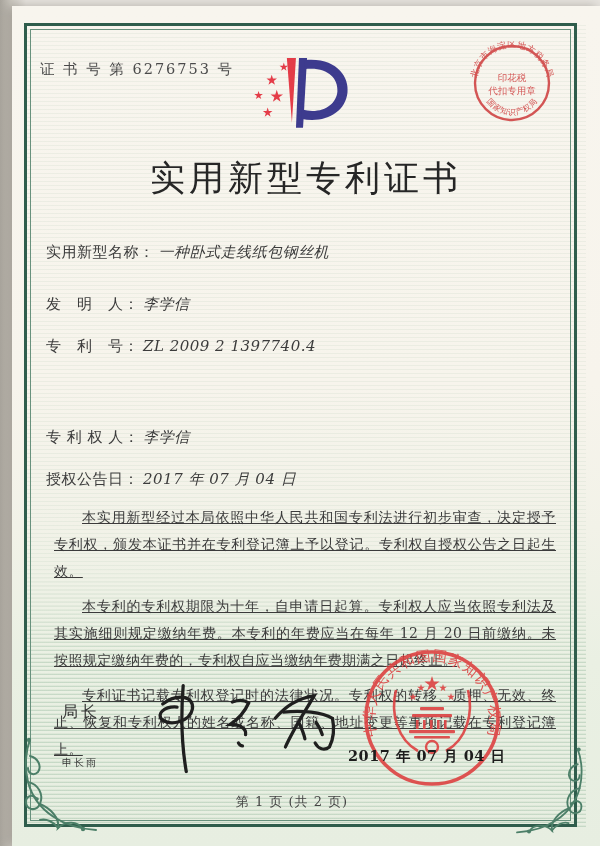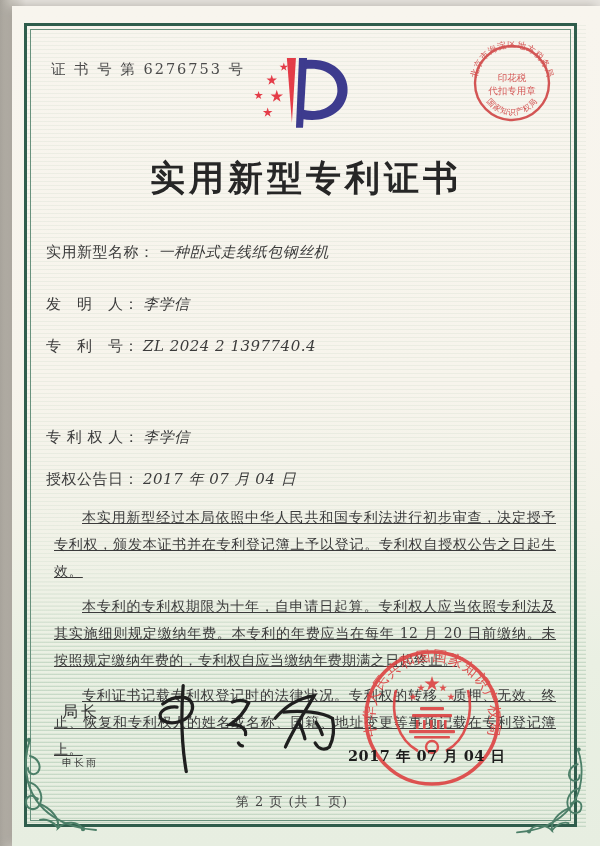--- a/index.html
+++ b/index.html
@@ -50,7 +50,7 @@
   .content { position: absolute; inset: 0; z-index: 5; color: #3a3a3a; }
 
   .cert-no {
-    position: absolute; left: 39px; top: 54px;
+    position: absolute; left: 28px; top: 54px;
     font-size: 14.5px; letter-spacing: 2px; color: #4a4a4a;
   }
   .logo { position: absolute; left: 236px; top: 48px; }

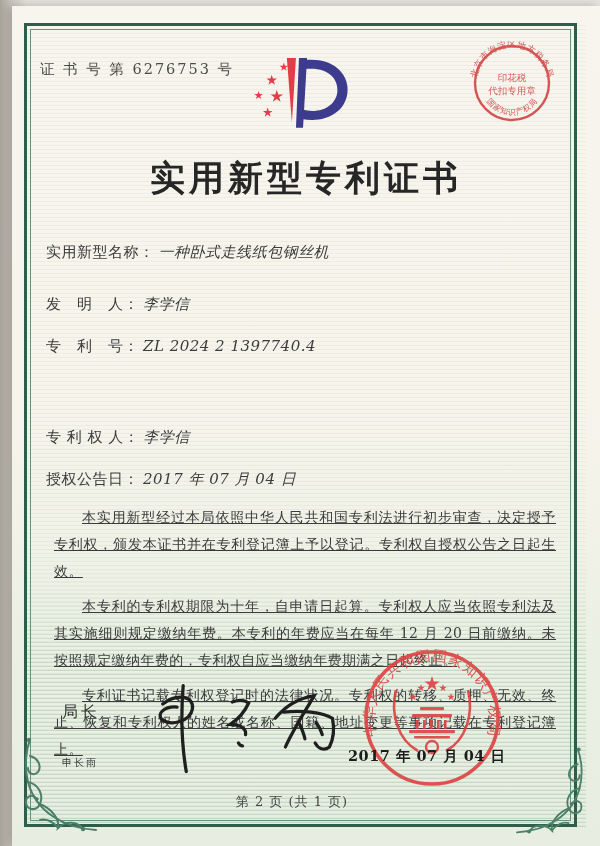--- a/index.html
+++ b/index.html
@@ -56,7 +56,7 @@
   .logo { position: absolute; left: 236px; top: 48px; }
   .title {
     position: absolute; left: 0; top: 149px; width: 100%;
-    text-align: center; font-size: 35px; font-weight: bold;
+    text-align: center; font-size: 35px; font-weight: normal;
     letter-spacing: 4px; color: #262626;
   }
   .field {

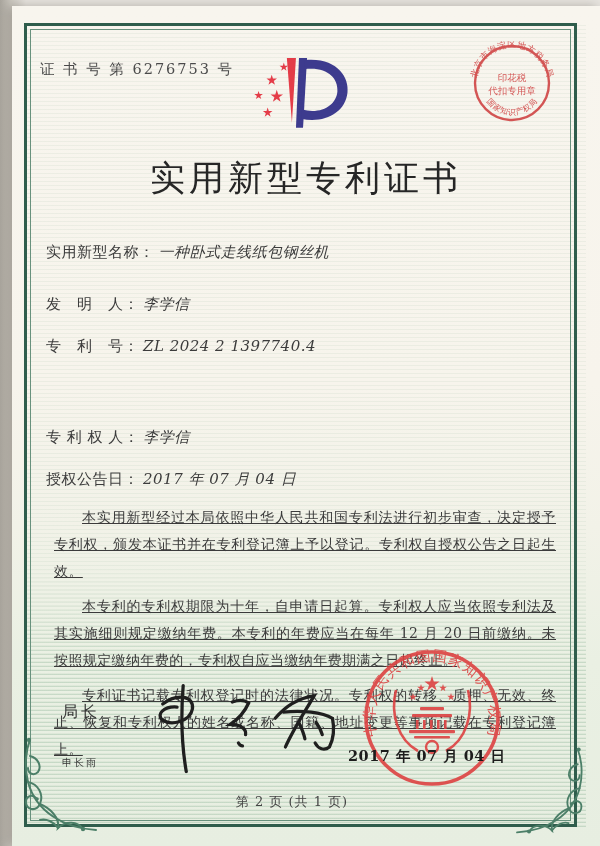--- a/index.html
+++ b/index.html
@@ -169,7 +169,7 @@
       <span class="lbl">发　明　人：</span><span class="val">李学信</span>
     </div>
     <div class="field f2">
-      <span class="lbl">专　利　号：</span><span class="val">ZL 2024 2 1397740.4</span>
+      <span class="lbl">专　利　号：</span><span class="val">ZL 2009 2 1397740.4</span>
     </div>
     <div class="field f4">
       <span class="lbl">专 利 权 人：</span><span class="val">李学信</span>

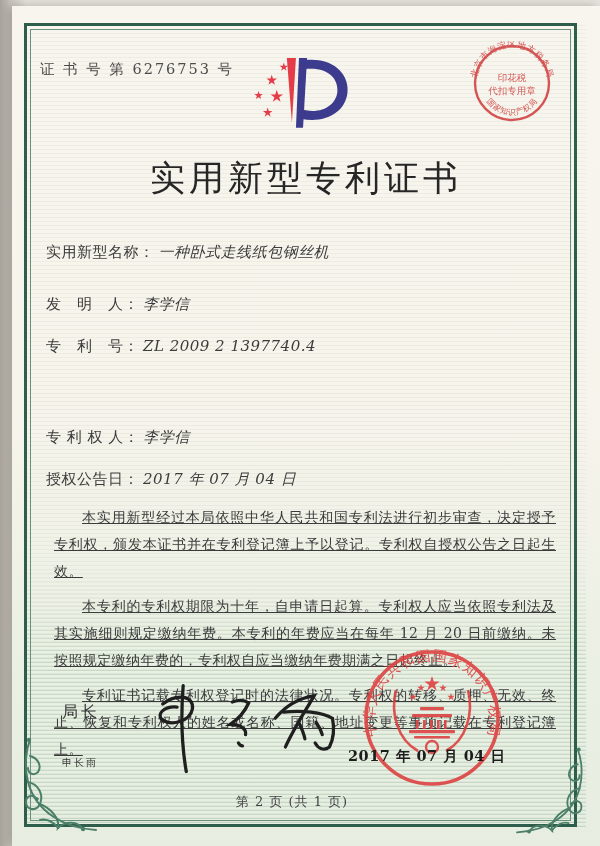--- a/index.html
+++ b/index.html
@@ -254,7 +254,7 @@
 
     <div class="seal-date">2017 年 07 月 04 日</div>
 
-    <div class="footer">第 2 页 (共 1 页)</div>
+    <div class="footer">第 1 页 (共 2 页)</div>
 
   </div>
 </div>

